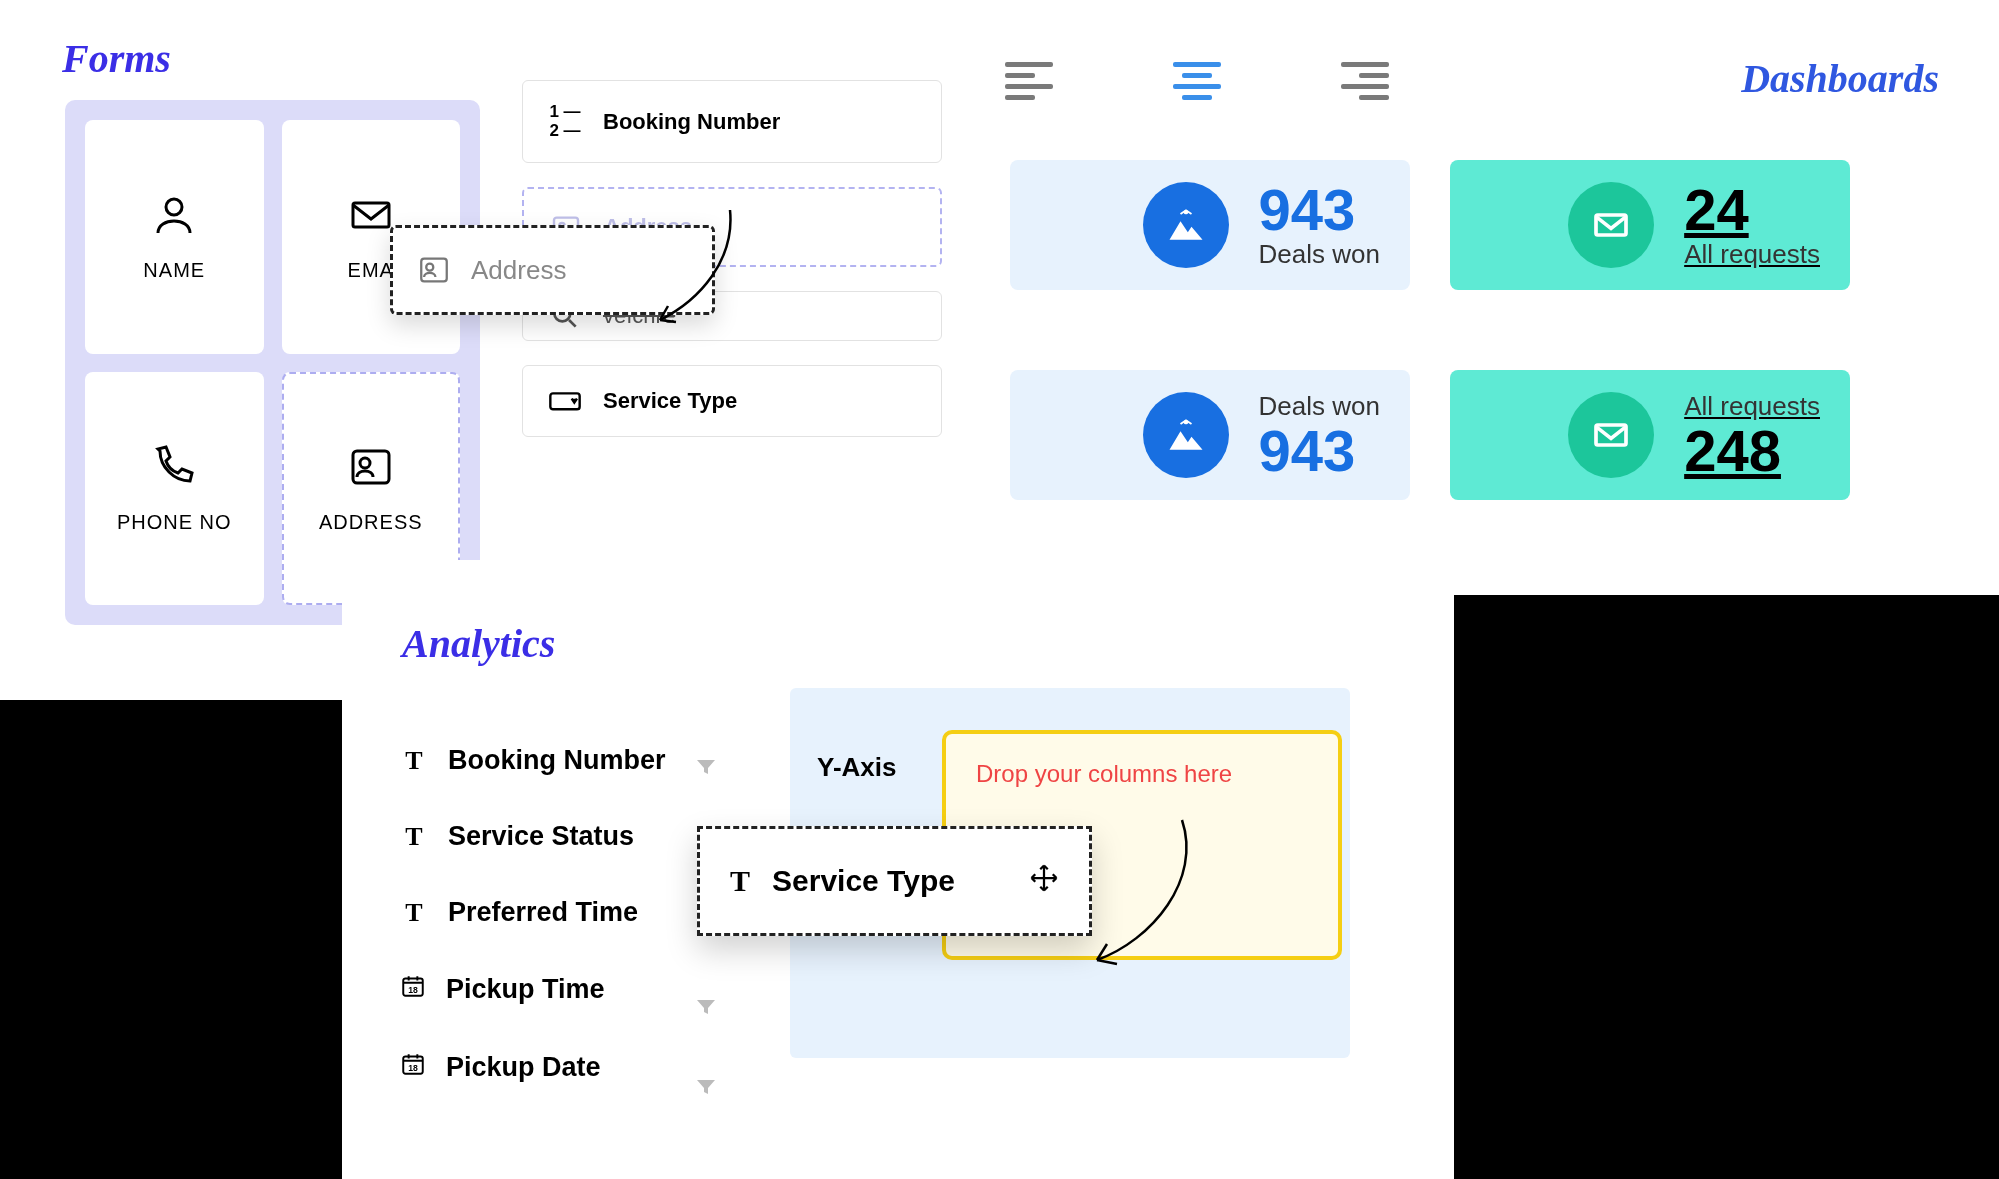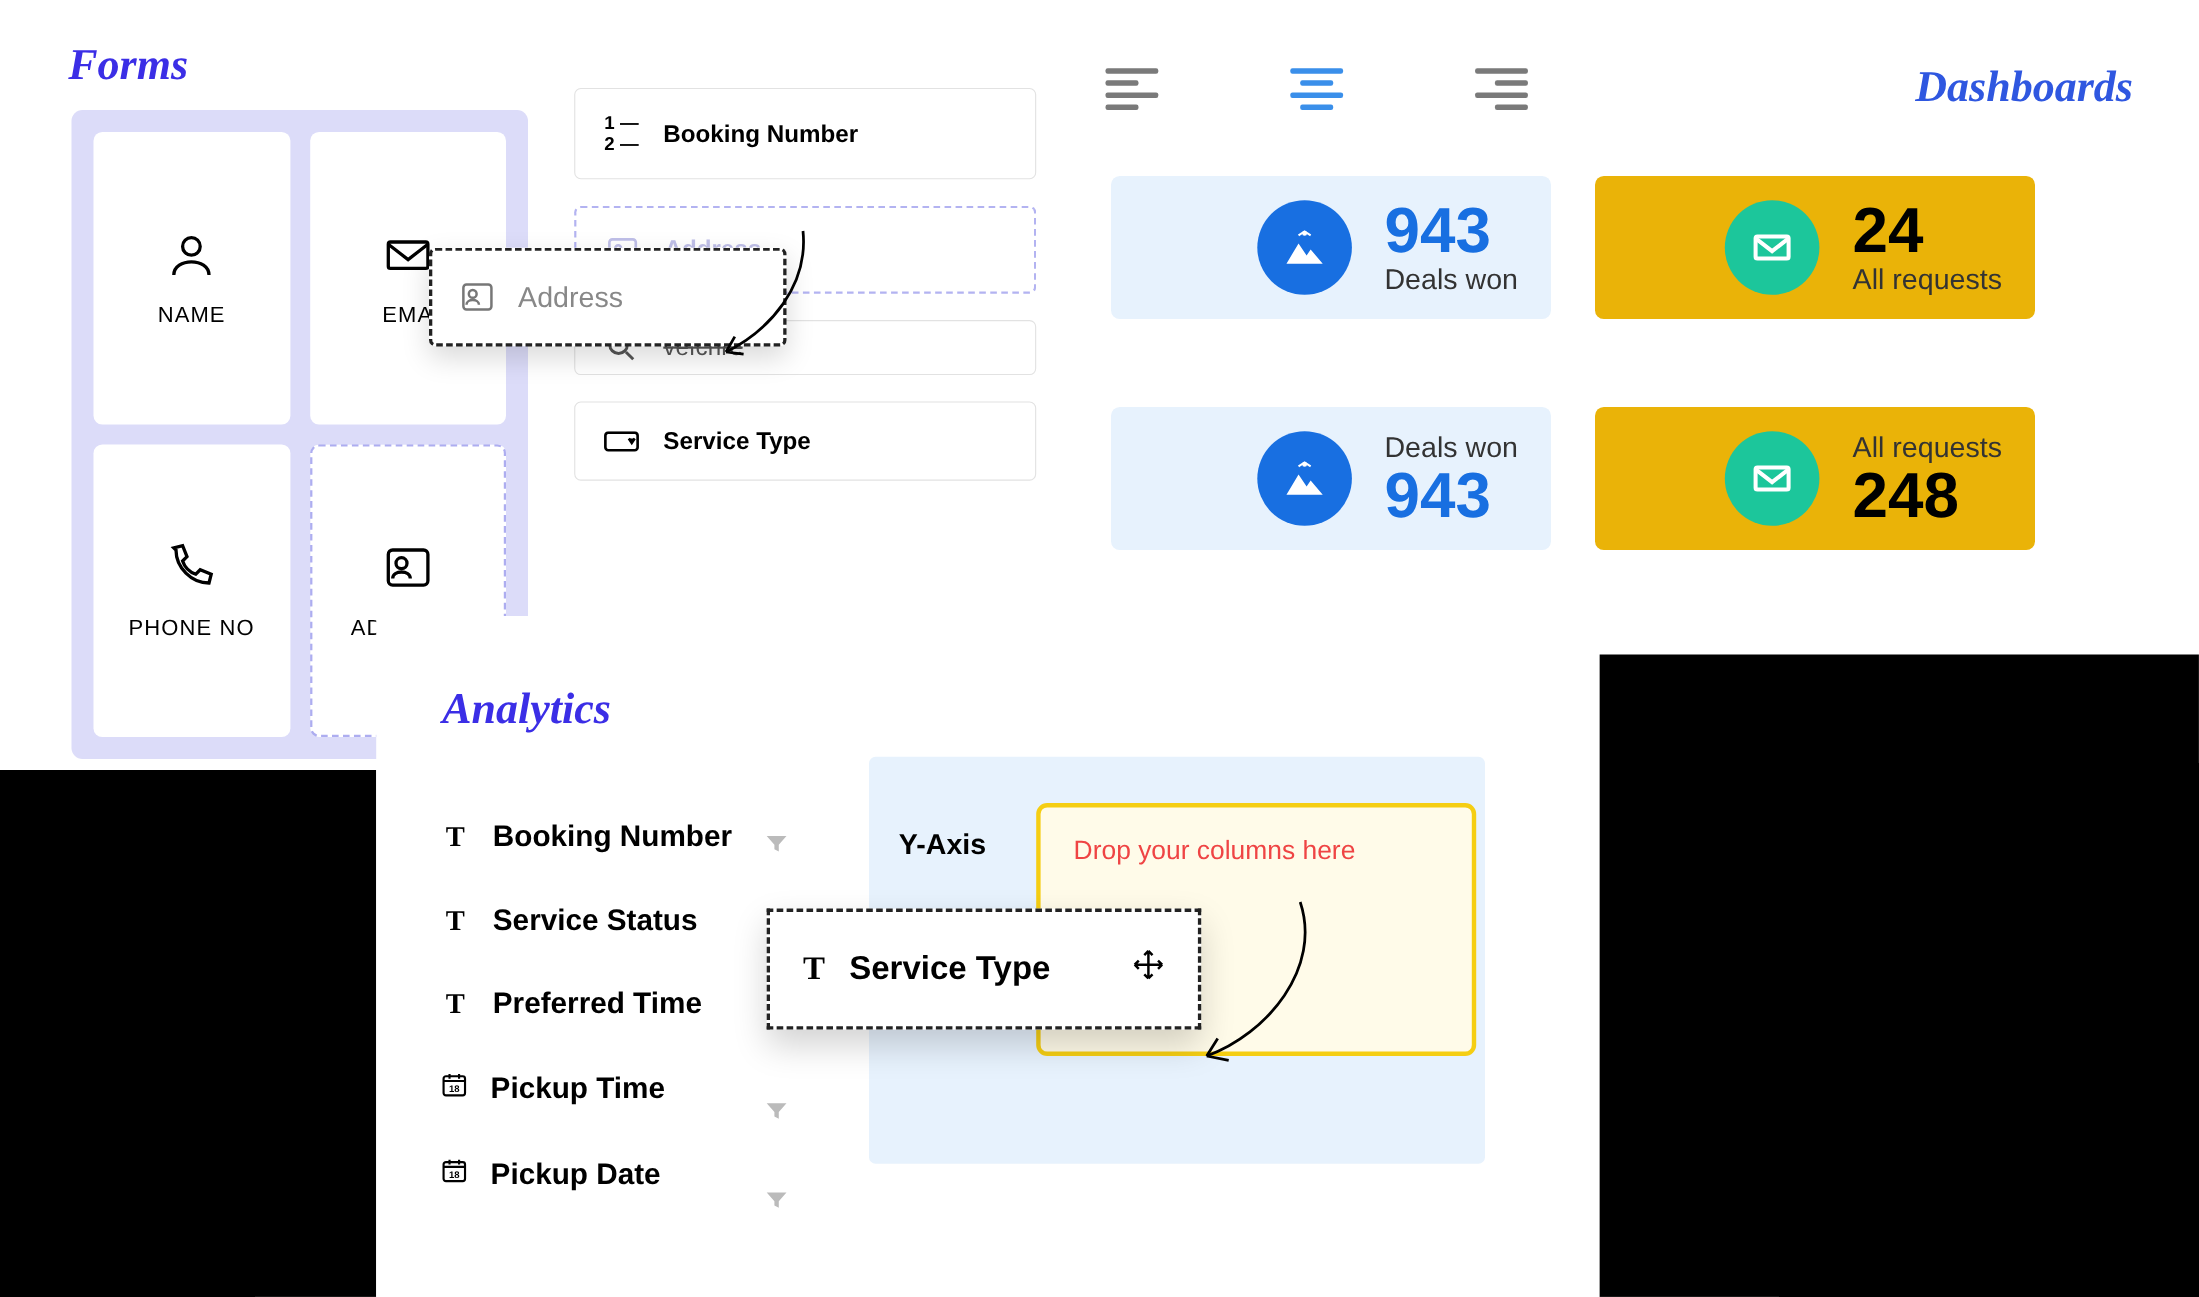--- a/index.html
+++ b/index.html
@@ -116,7 +116,7 @@
     justify-content: flex-end;
   }
   .stat-card.blue { background: #e7f2fd; }
-  .stat-card.peach { background: #eab308; }
+  .stat-card.peach { background: #5eead4; text-decoration: underline; }
   .stat-card .circle { width: 86px; height: 86px; border-radius: 50%; display:flex;align-items:center;justify-content:center; }
   .stat-card.blue .circle { background:#186fe1; }
   .stat-card.peach .circle { background:#1cc69b; }

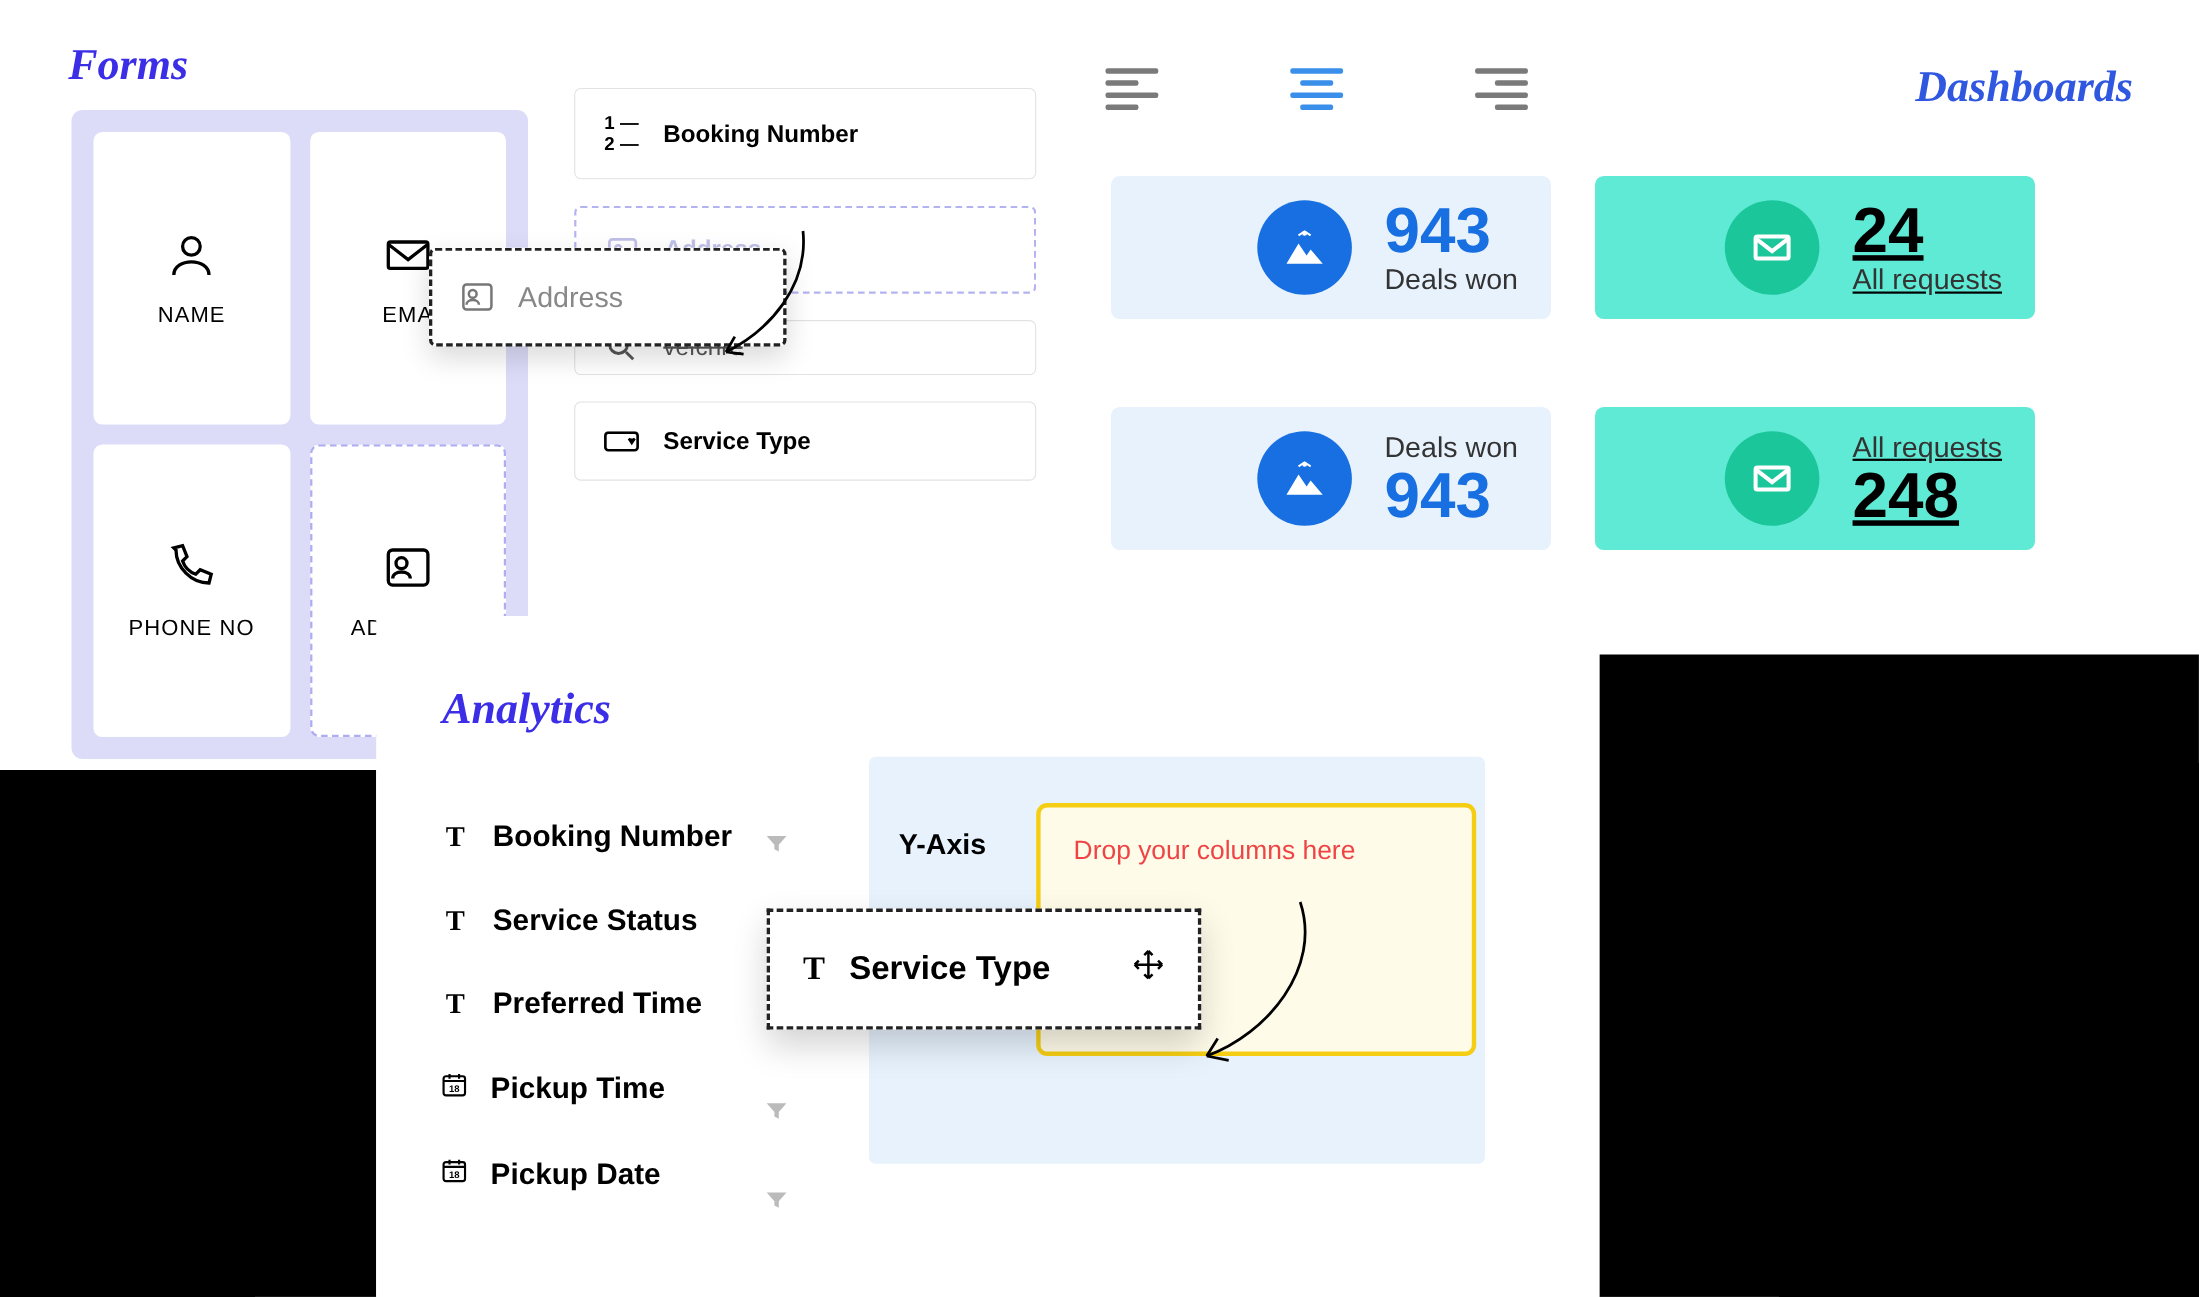--- a/index.html
+++ b/index.html
@@ -29,7 +29,7 @@
   .forms-panel {
     position: absolute;
     left: 65px; top: 100px;
-    width: 415px; height: 590px;
+    width: 415px; height: 525px;
     background: #dcdcf9;
     border-radius: 10px;
     padding: 20px;

